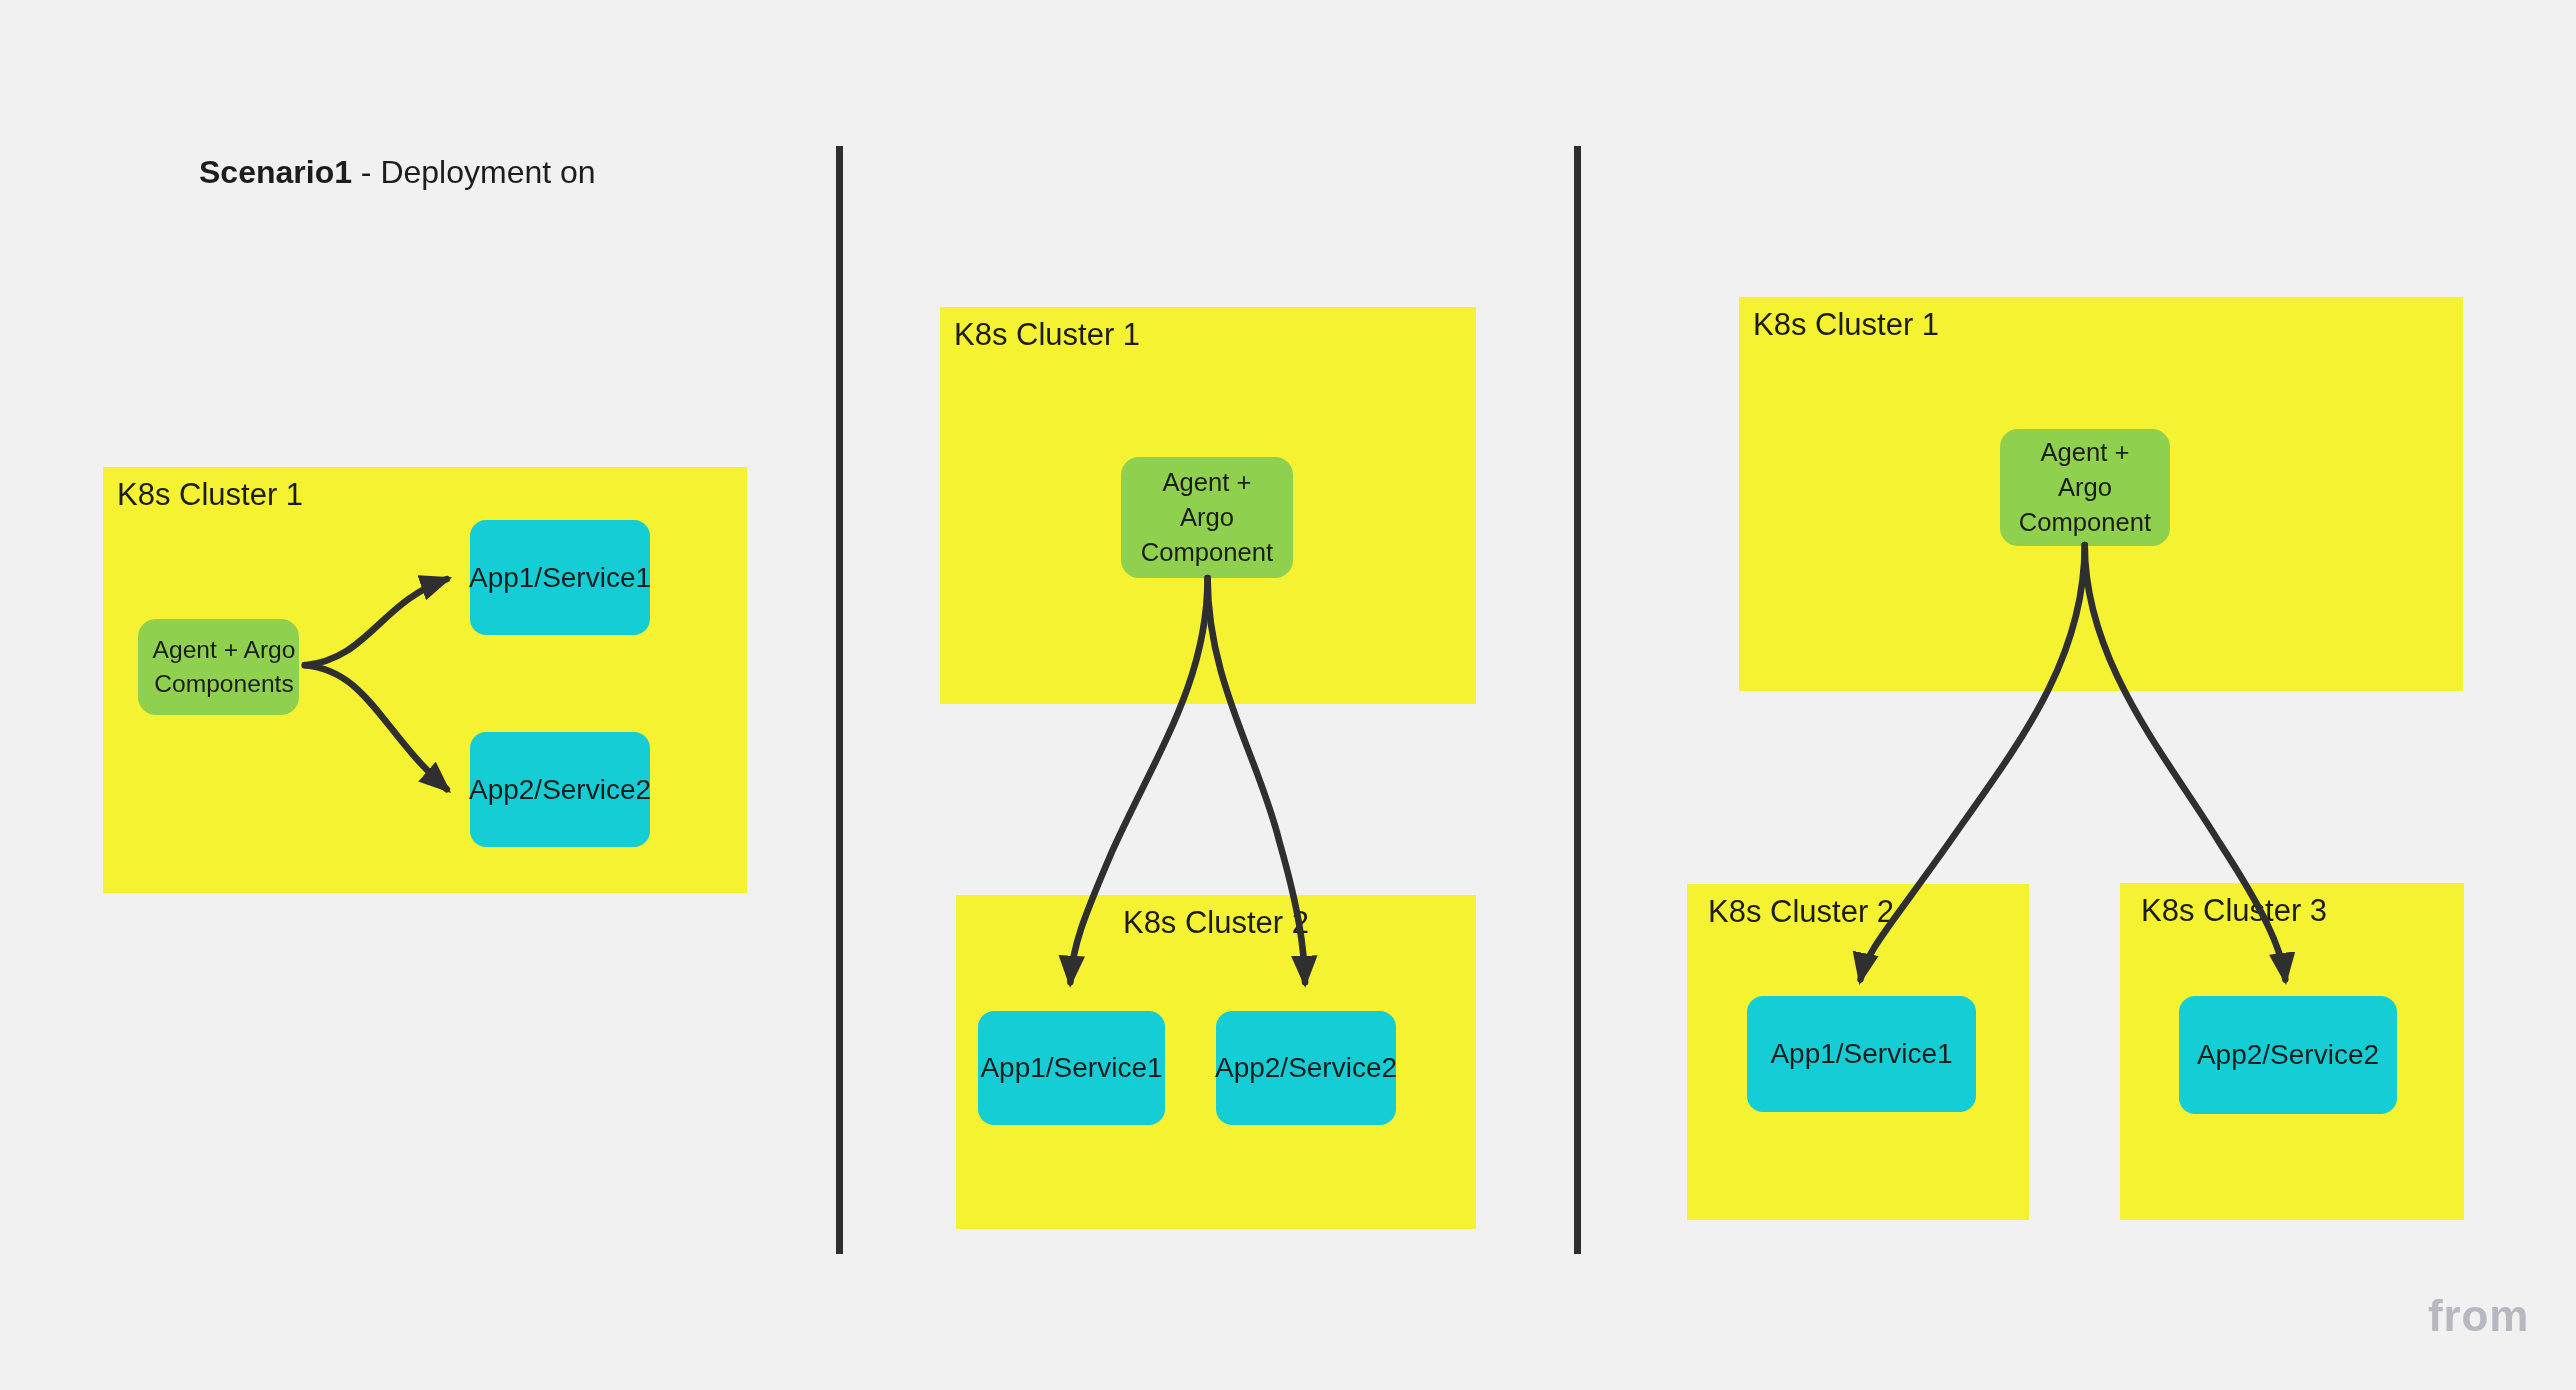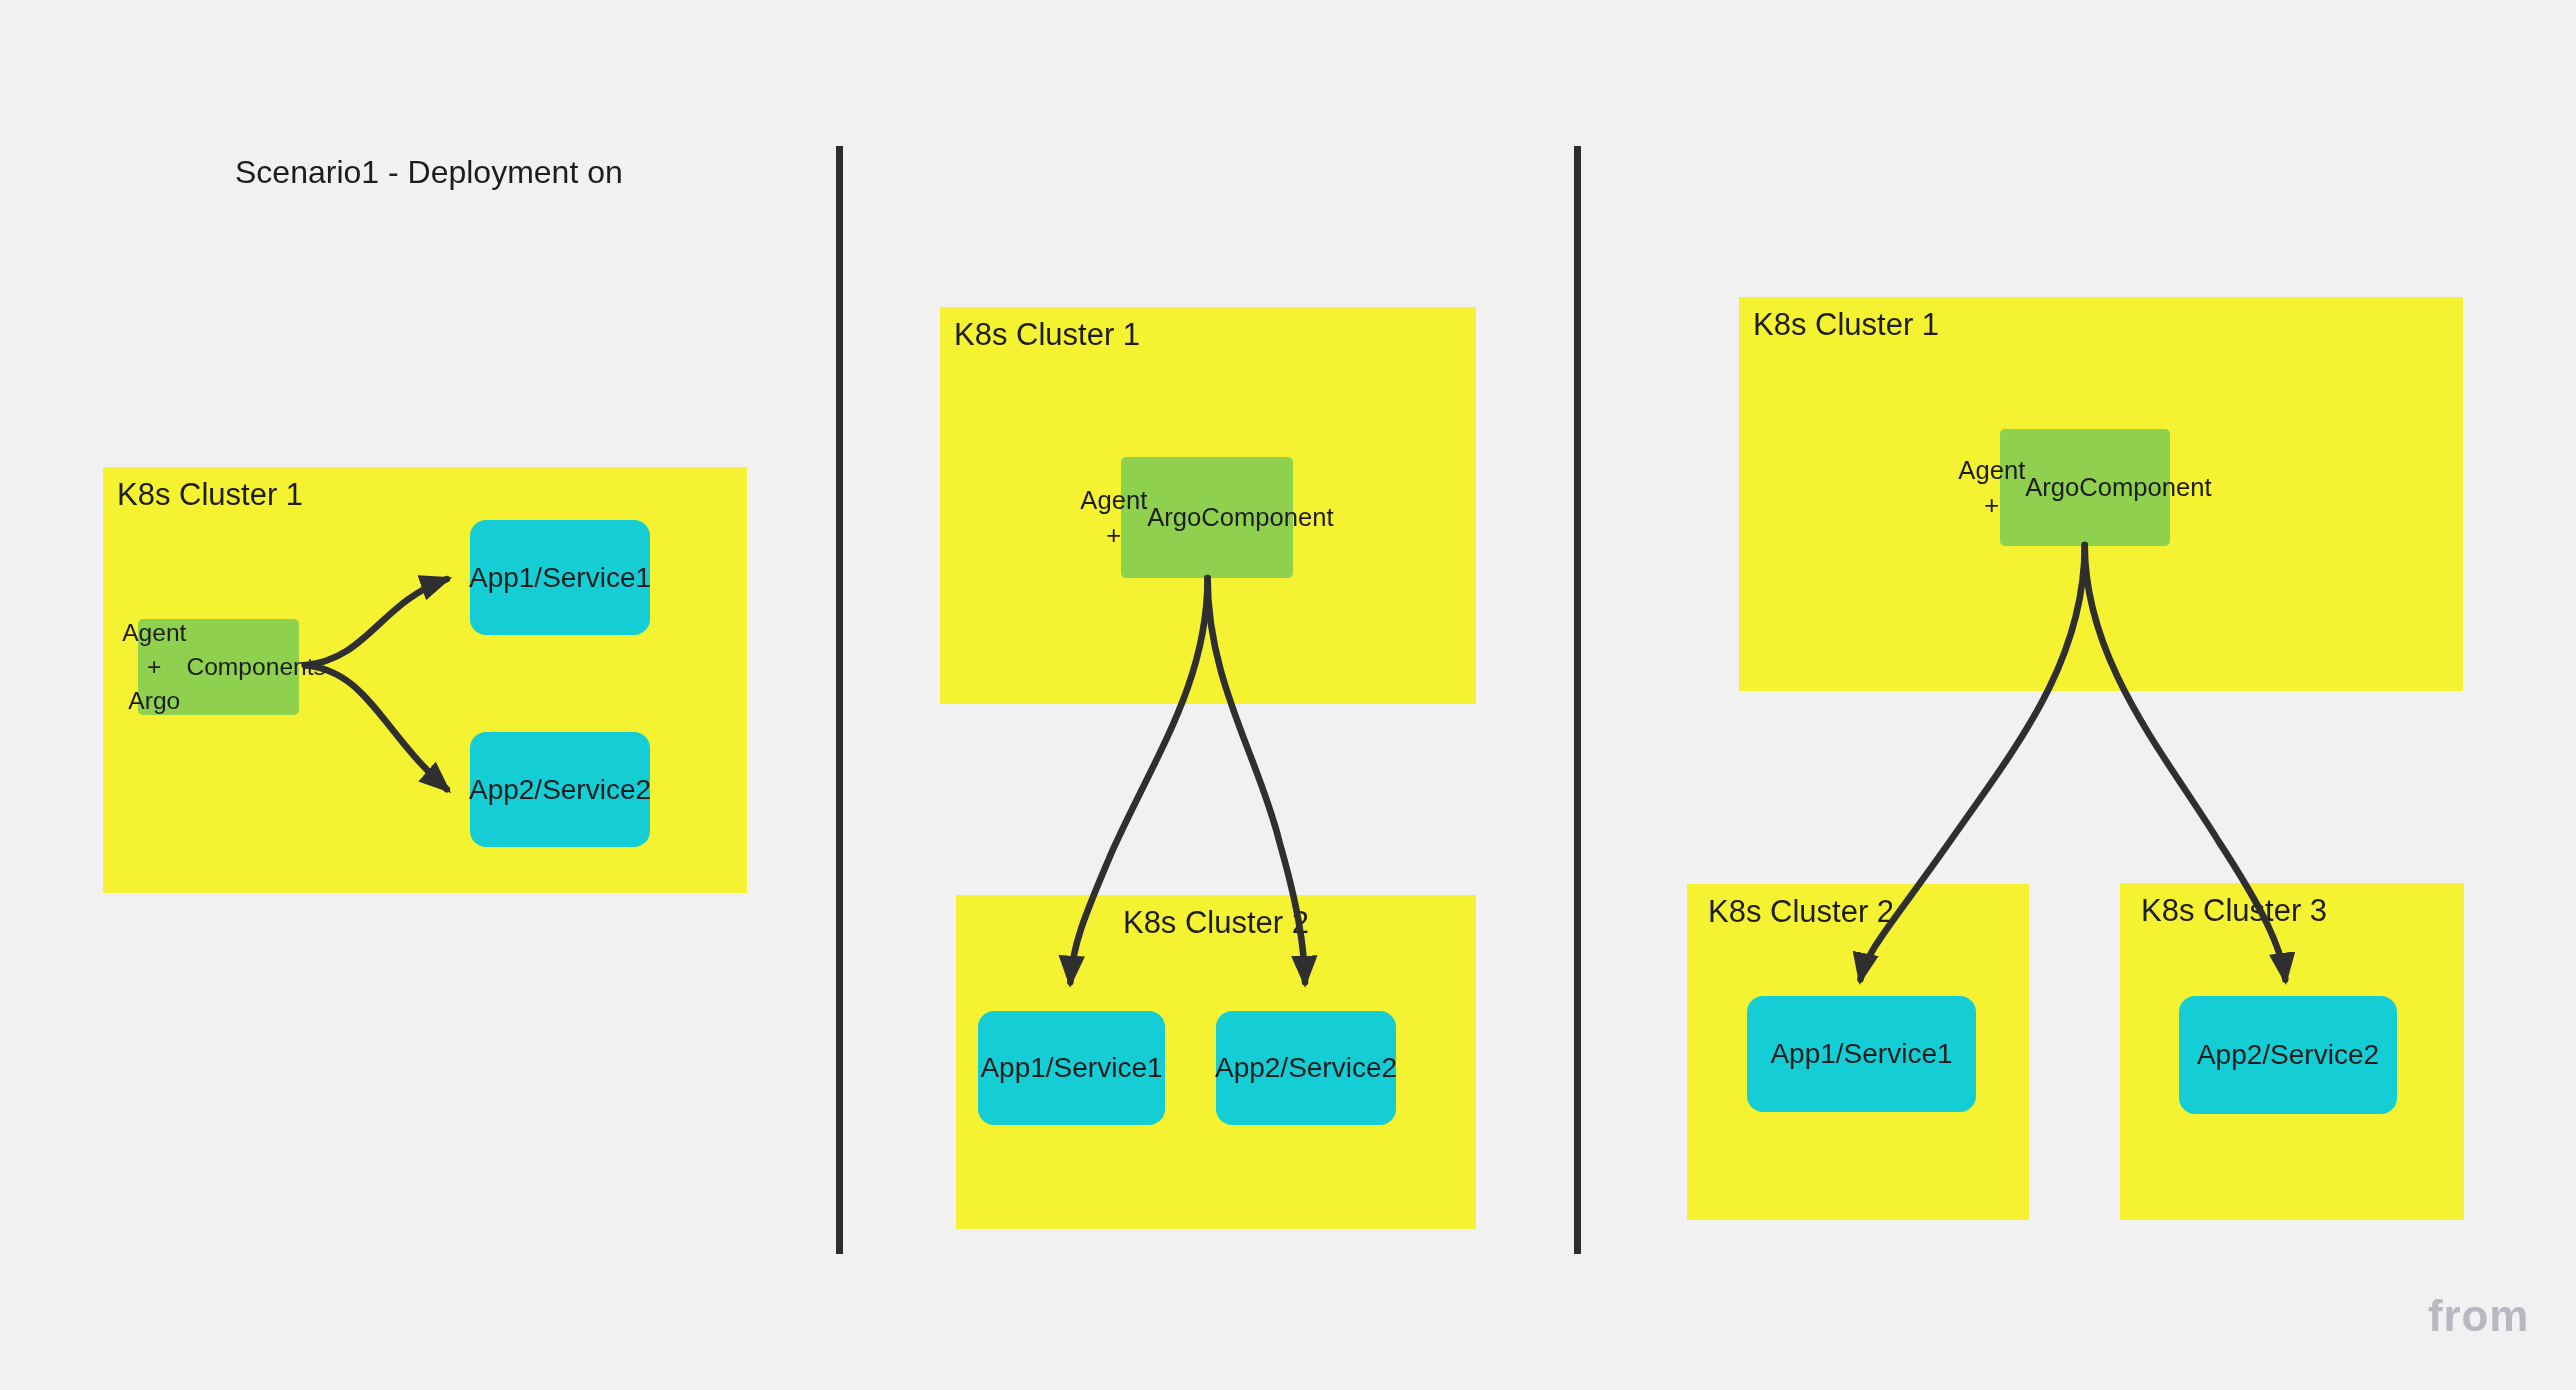--- a/index.html
+++ b/index.html
@@ -20,7 +20,7 @@
     font-size:32px;line-height:49px;color:var(--text);
     white-space:nowrap;
   }
-  .title b{font-weight:400;margin-left:36px;}
+  .title b{font-weight:700;}
 
   .divider{
     position:absolute;top:146px;width:6.6px;height:1108px;

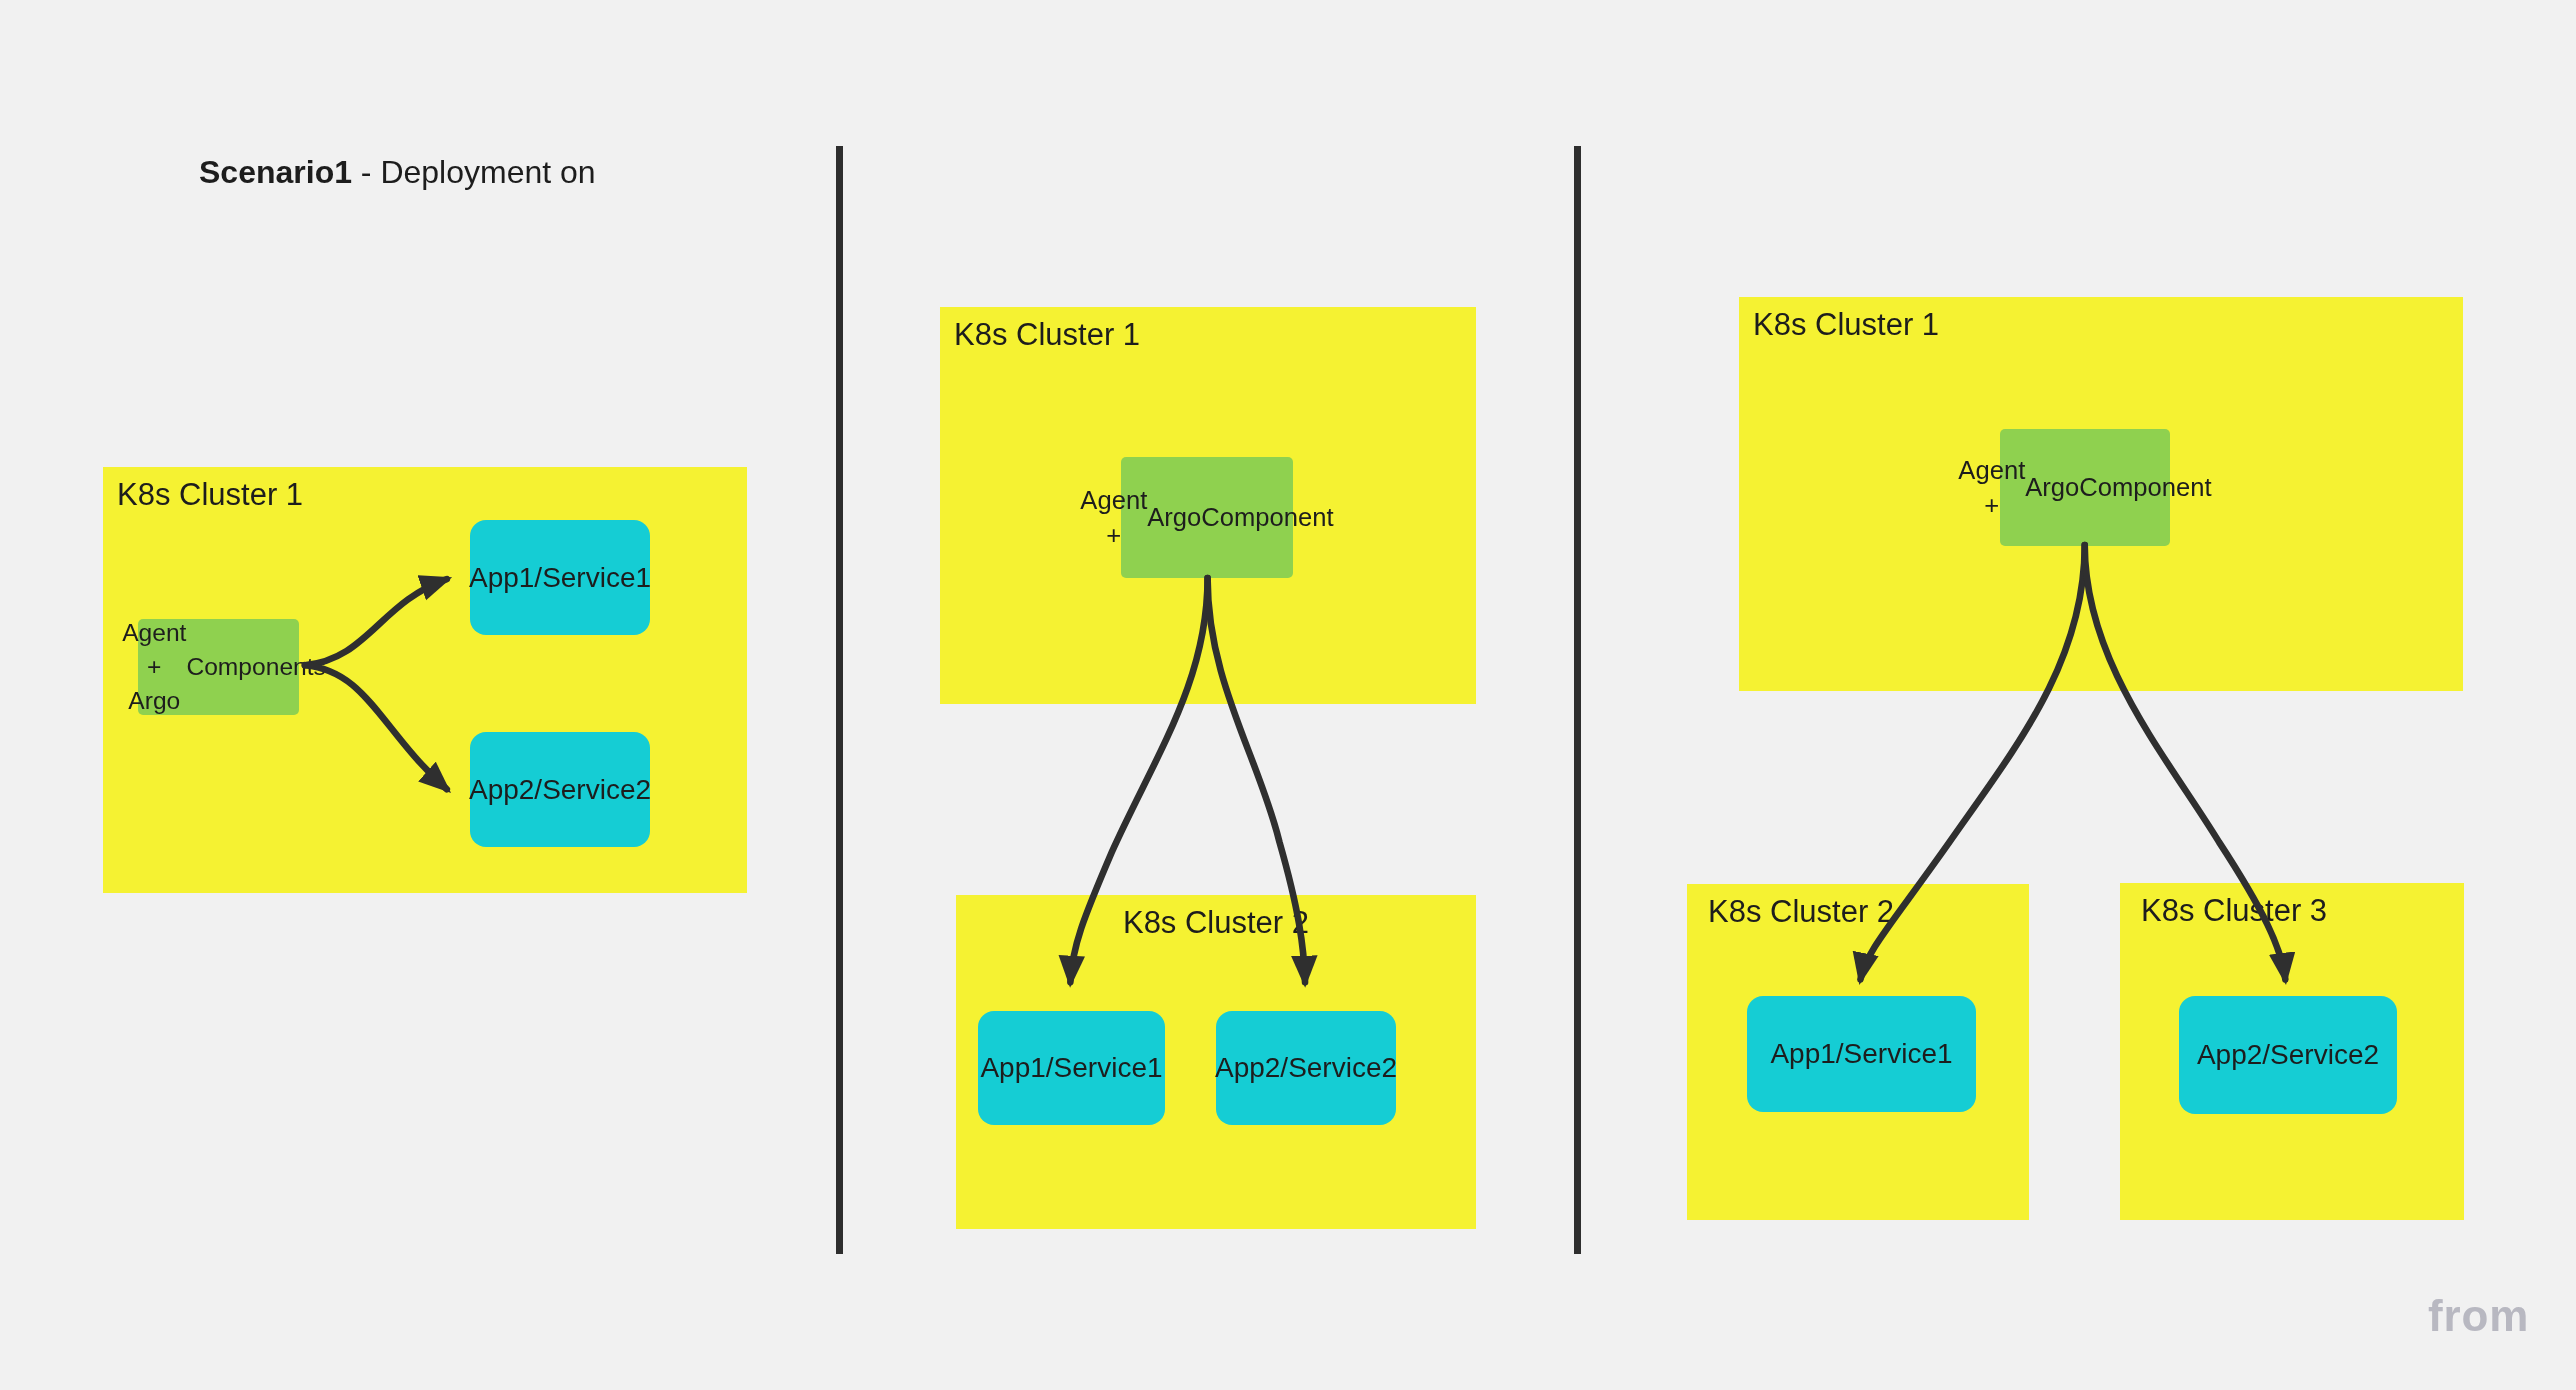--- a/index.html
+++ b/index.html
@@ -37,8 +37,8 @@
   .cluster-label.centered{left:0;right:0;text-align:center;}
 
   .agent-box{
-    position:absolute;background:var(--green);border-radius:5px;
-    display:flex;align-items:center;justify-content:center;
+    position:absolute;background:var(--green);border-radius:18px;
+    display:flex;flex-direction:column;align-items:center;justify-content:center;
     font-size:25.6px;line-height:35px;color:var(--text);text-align:center;
   }
   .app-box{

